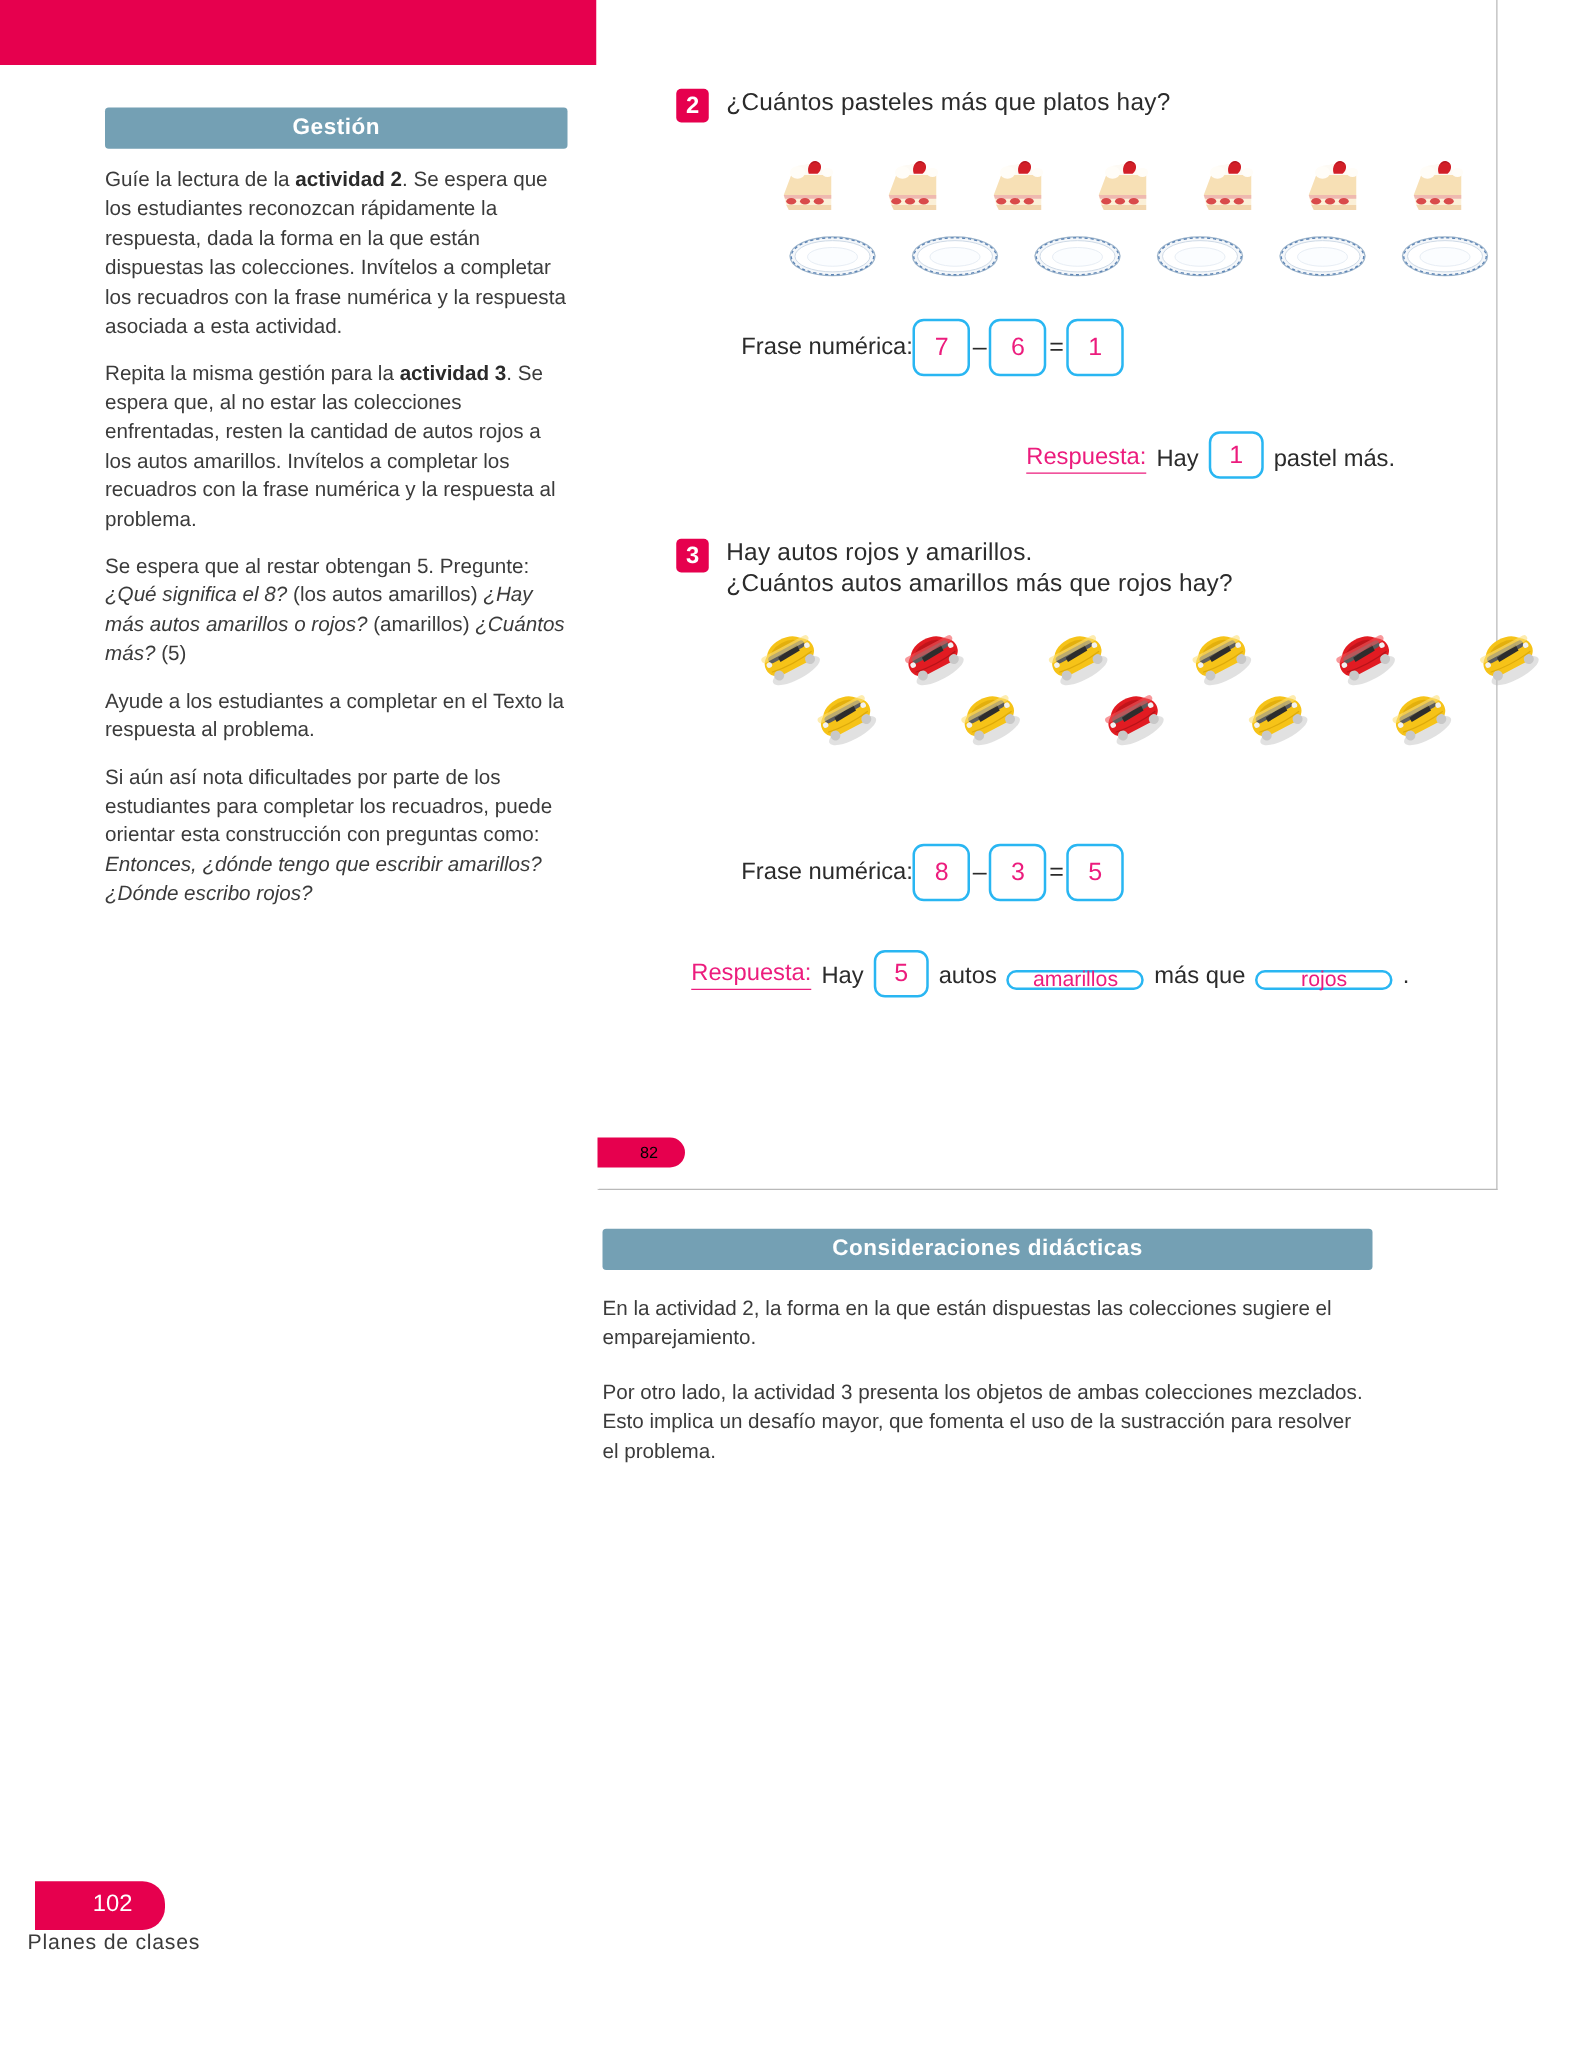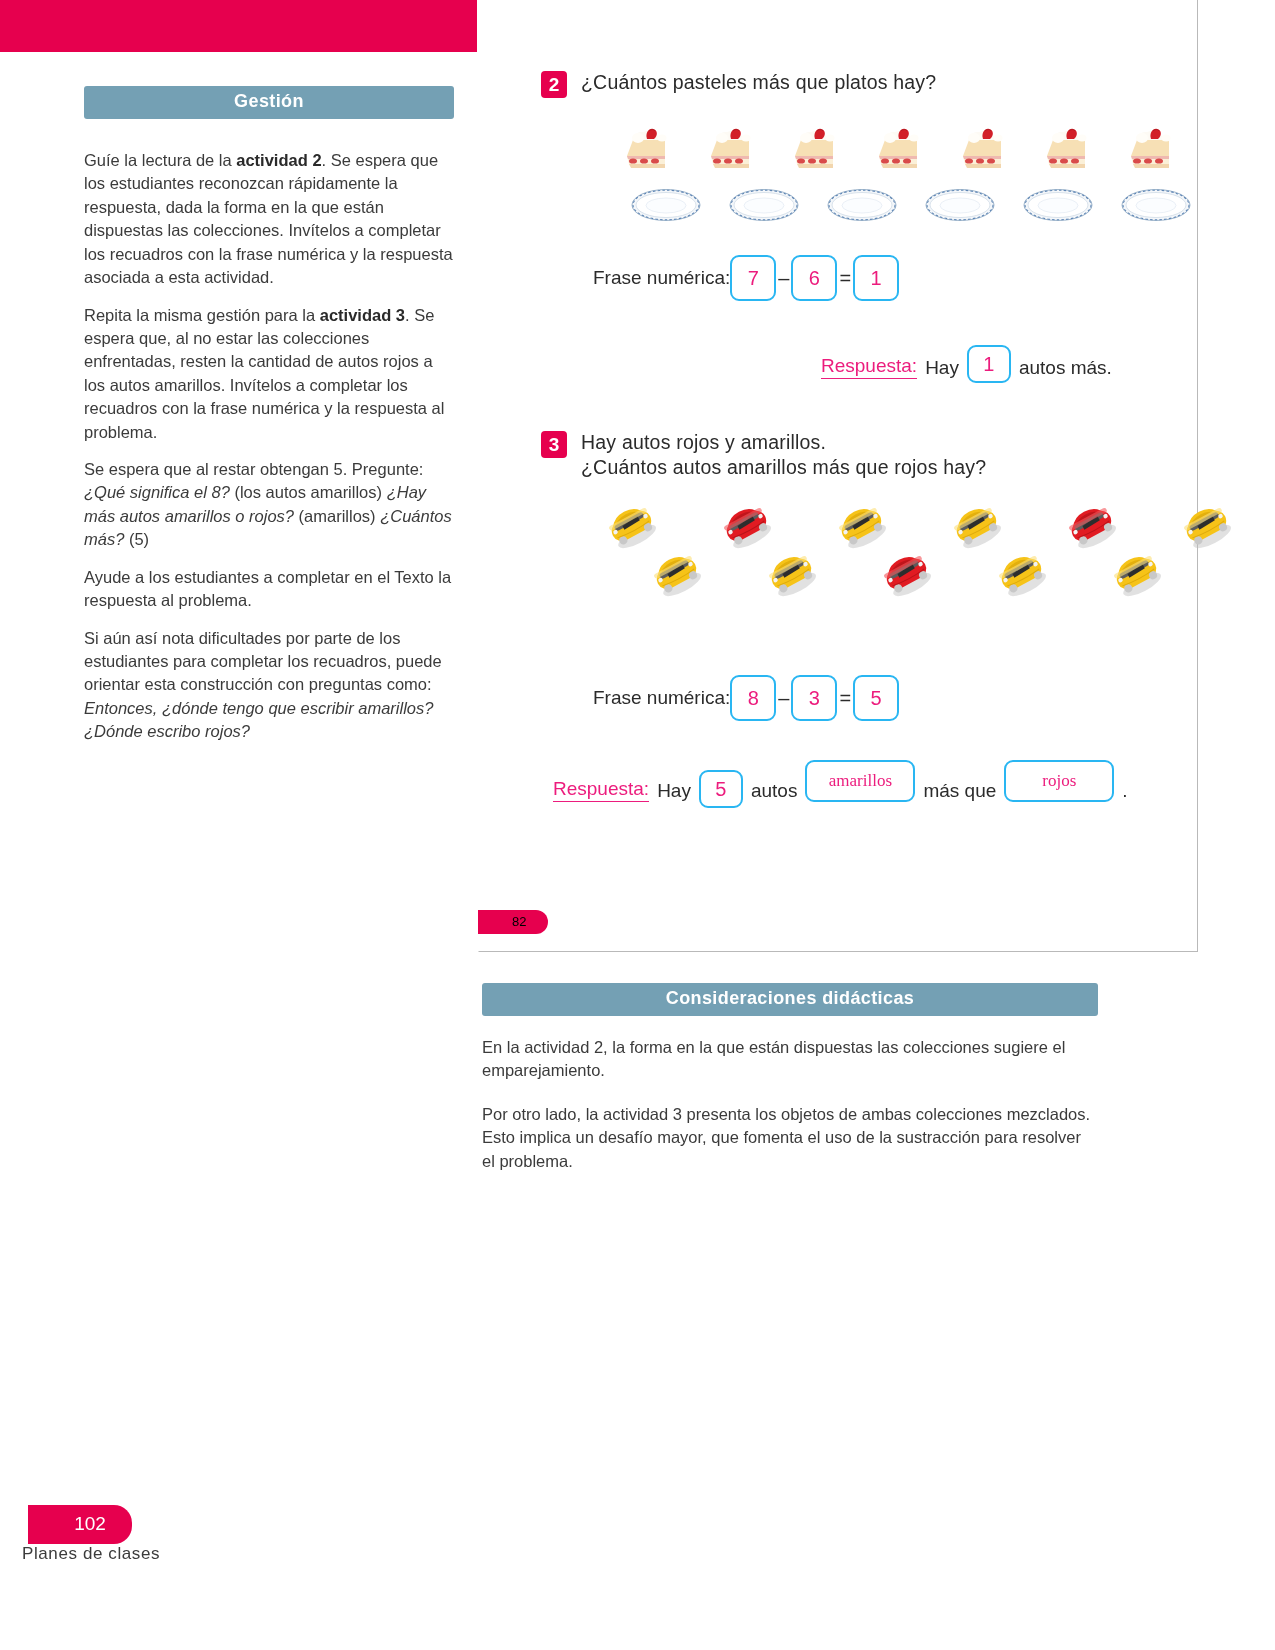--- a/index.html
+++ b/index.html
@@ -41,7 +41,7 @@
     letter-spacing: .4px;
     padding: 5px 0 7px 0;
     border-radius: 3px;
-    margin-bottom: 30px;
+    margin-bottom: 14px;
   }
   .body-text {
     font-size: 16.5px;

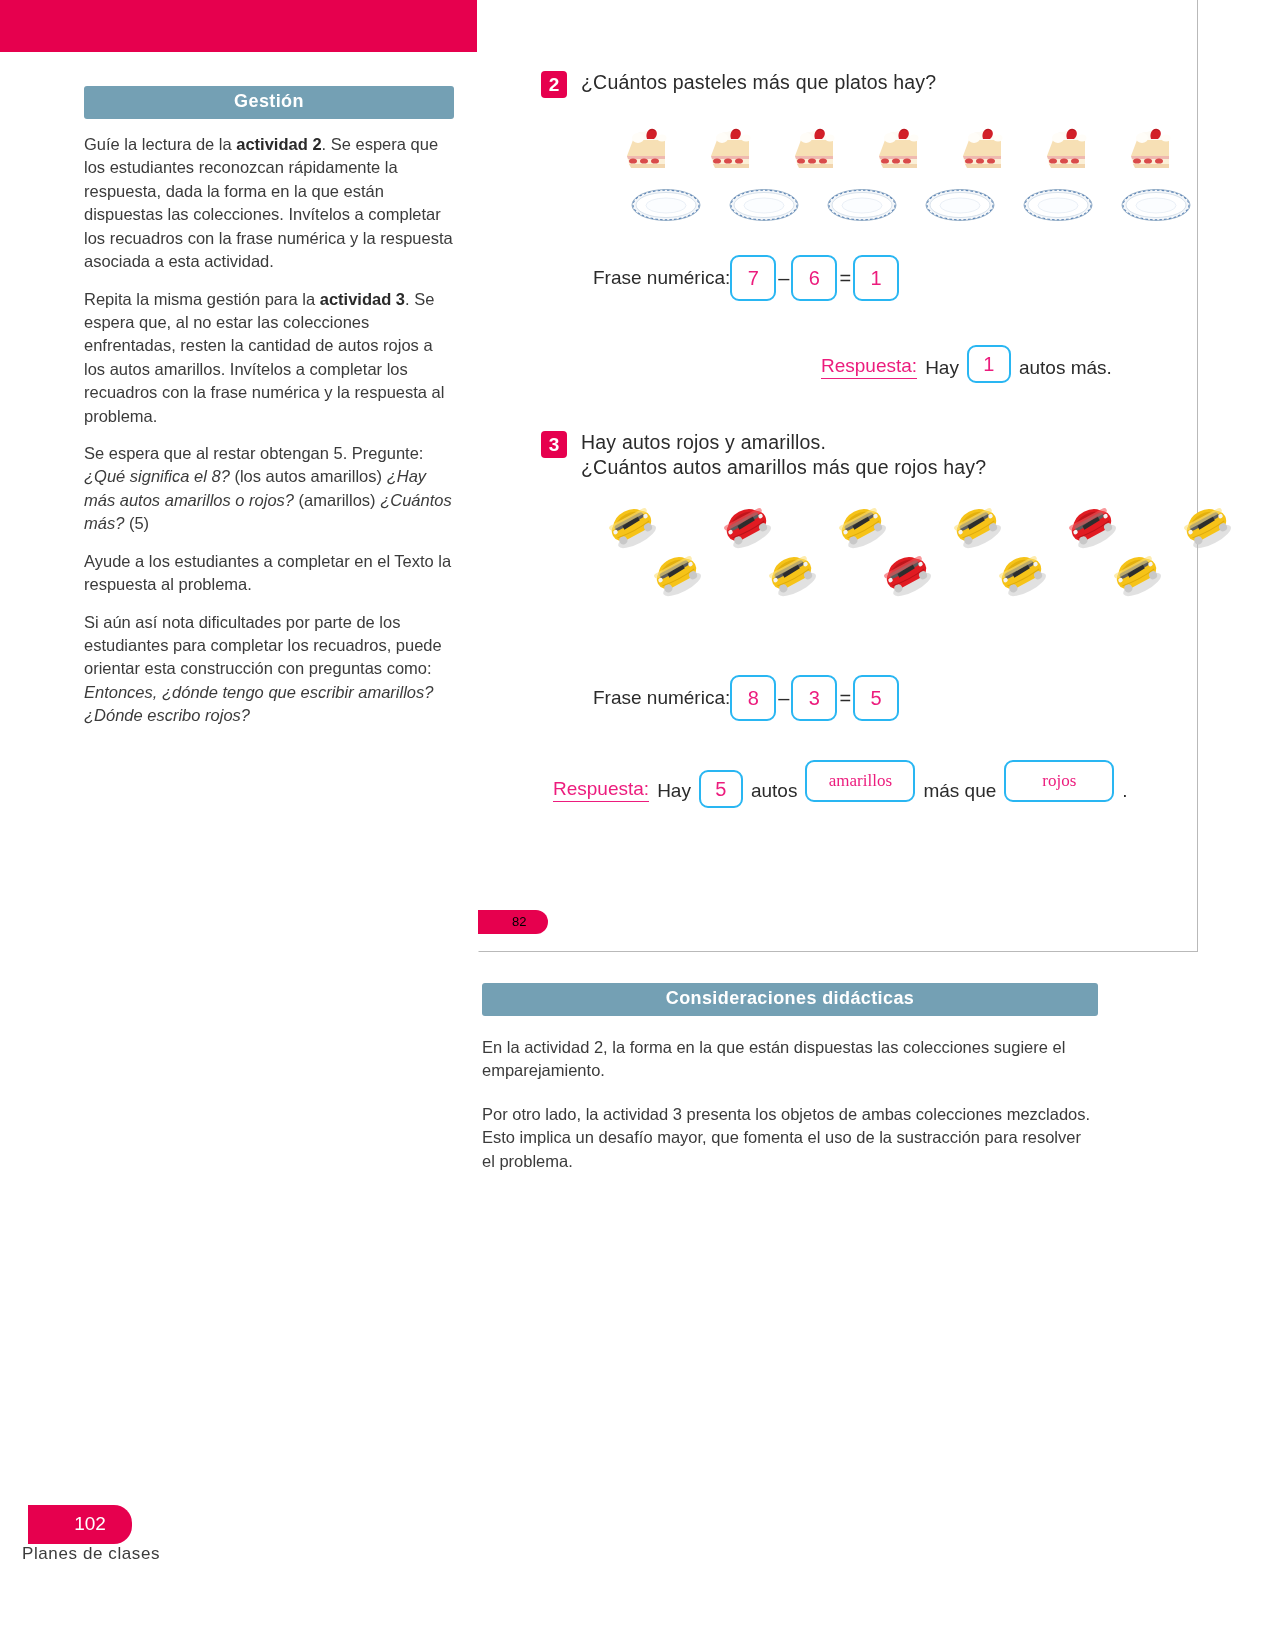--- a/index.html
+++ b/index.html
@@ -383,7 +383,7 @@
       <span class="respuesta-label">Respuesta:</span>
       <span>Hay</span>
       <span class="box box-small" style="margin-bottom:-4px;">1</span>
-      <span>autos más.</span>
+      <span>pastel más.</span>
     </div>
   </div>
 

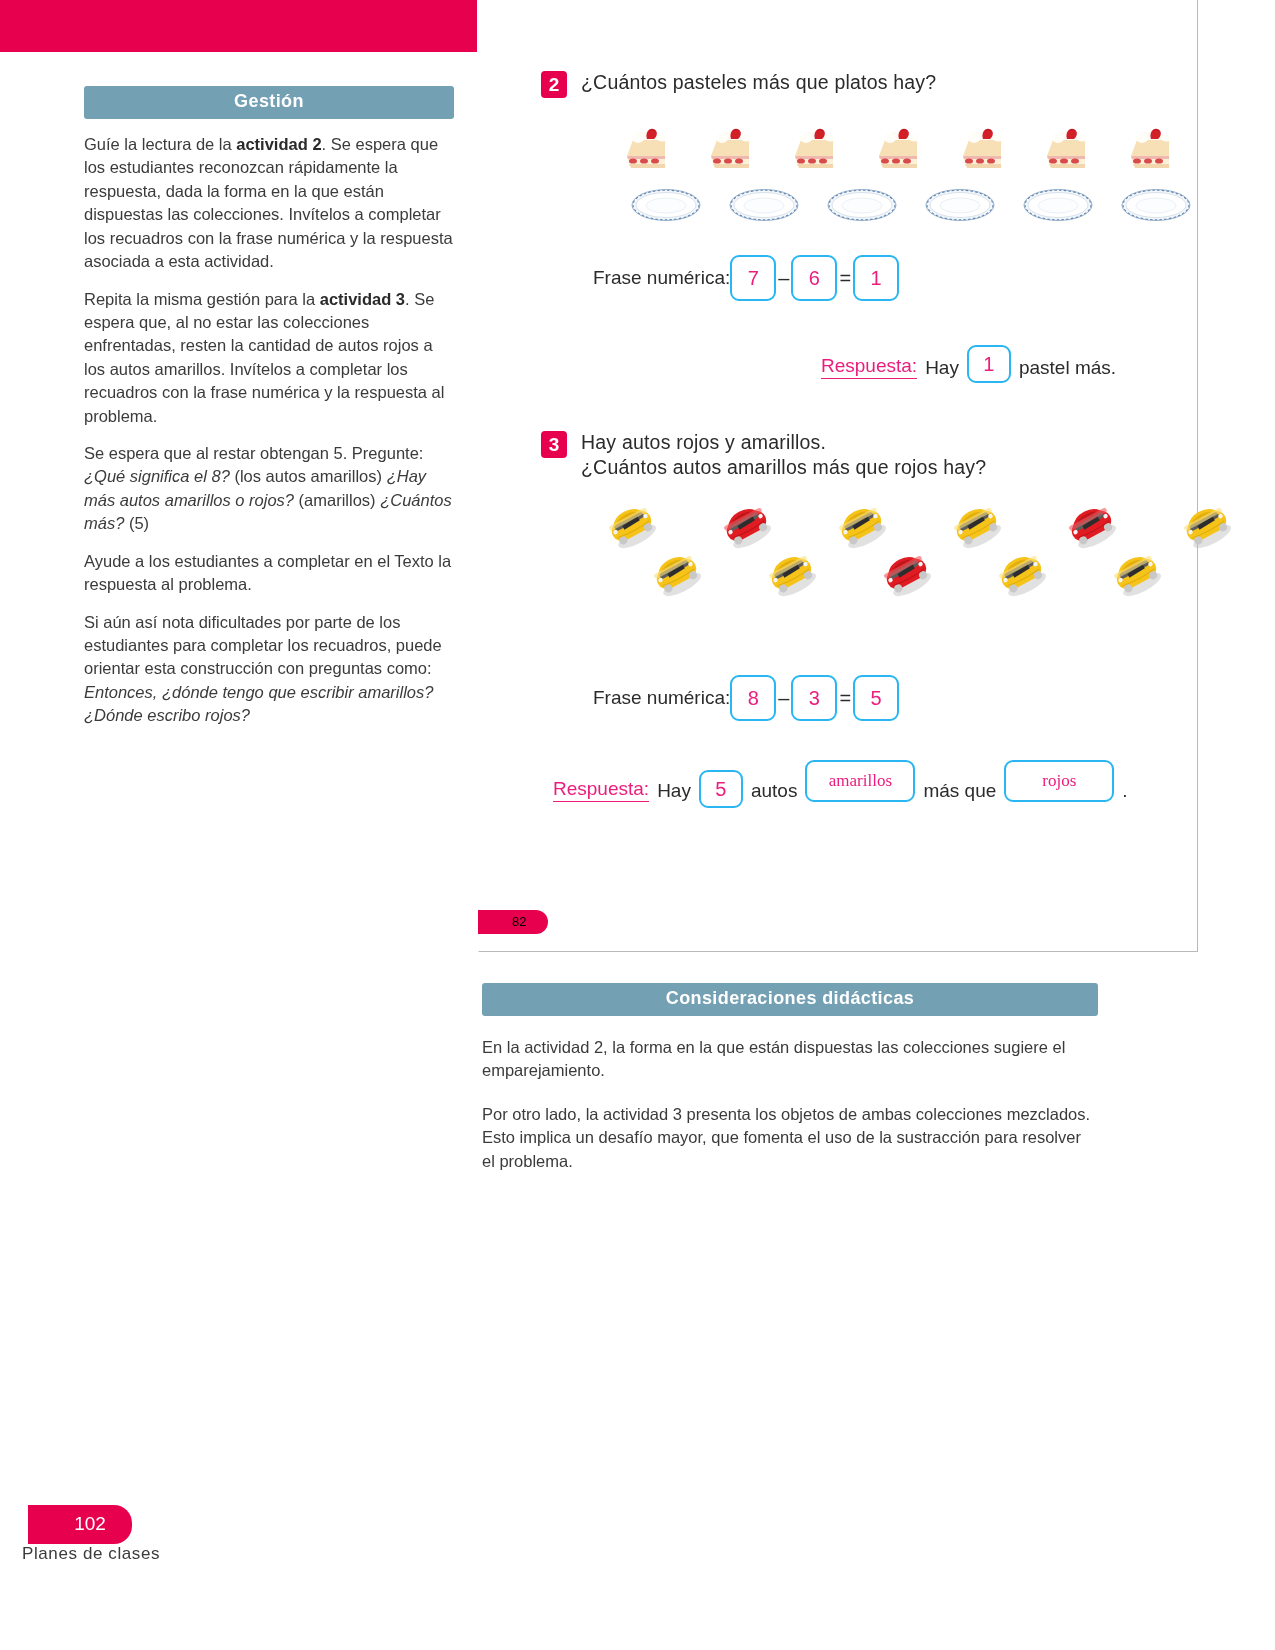--- a/index.html
+++ b/index.html
@@ -147,11 +147,10 @@
     padding-bottom: 1px;
   }
   .box-word {
-    height: 42px;
+    height: 16px;
     min-width: 110px;
     padding: 0 12px;
     font-size: 17px;
-    font-family: Liberation Serif, serif;
   }
   .box-small { width: 44px; height: 38px; font-size: 20px; }
 

